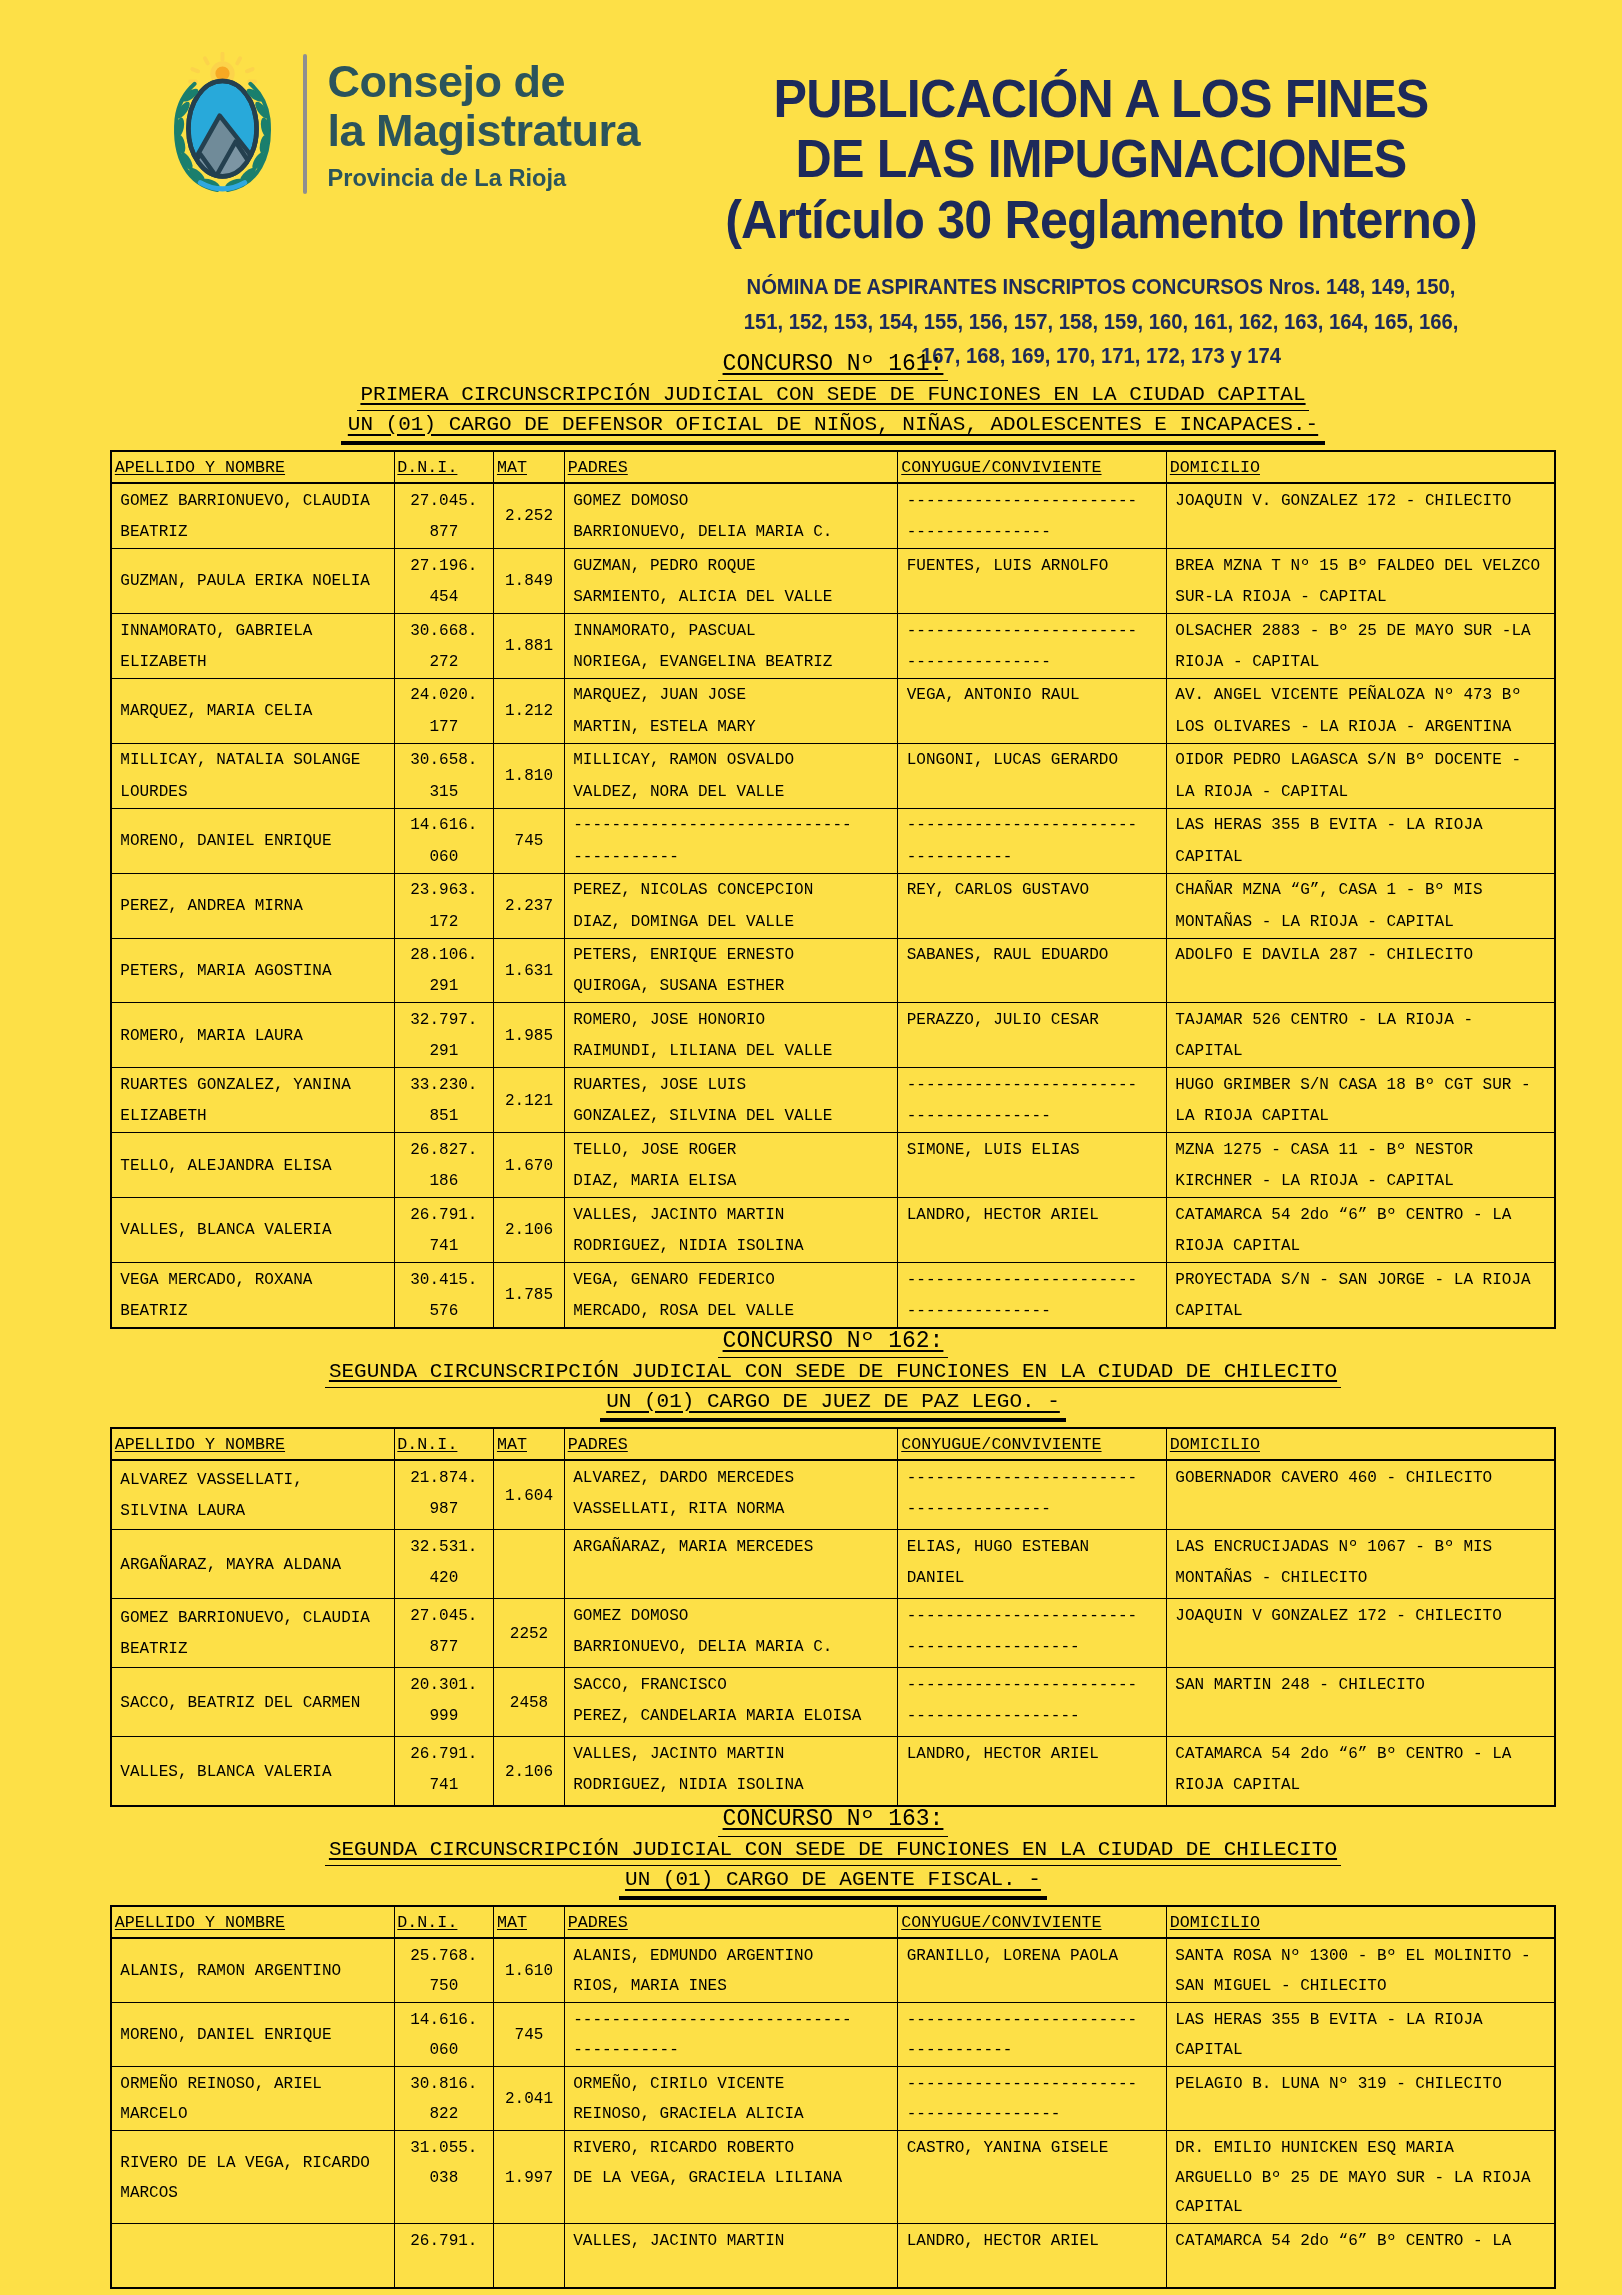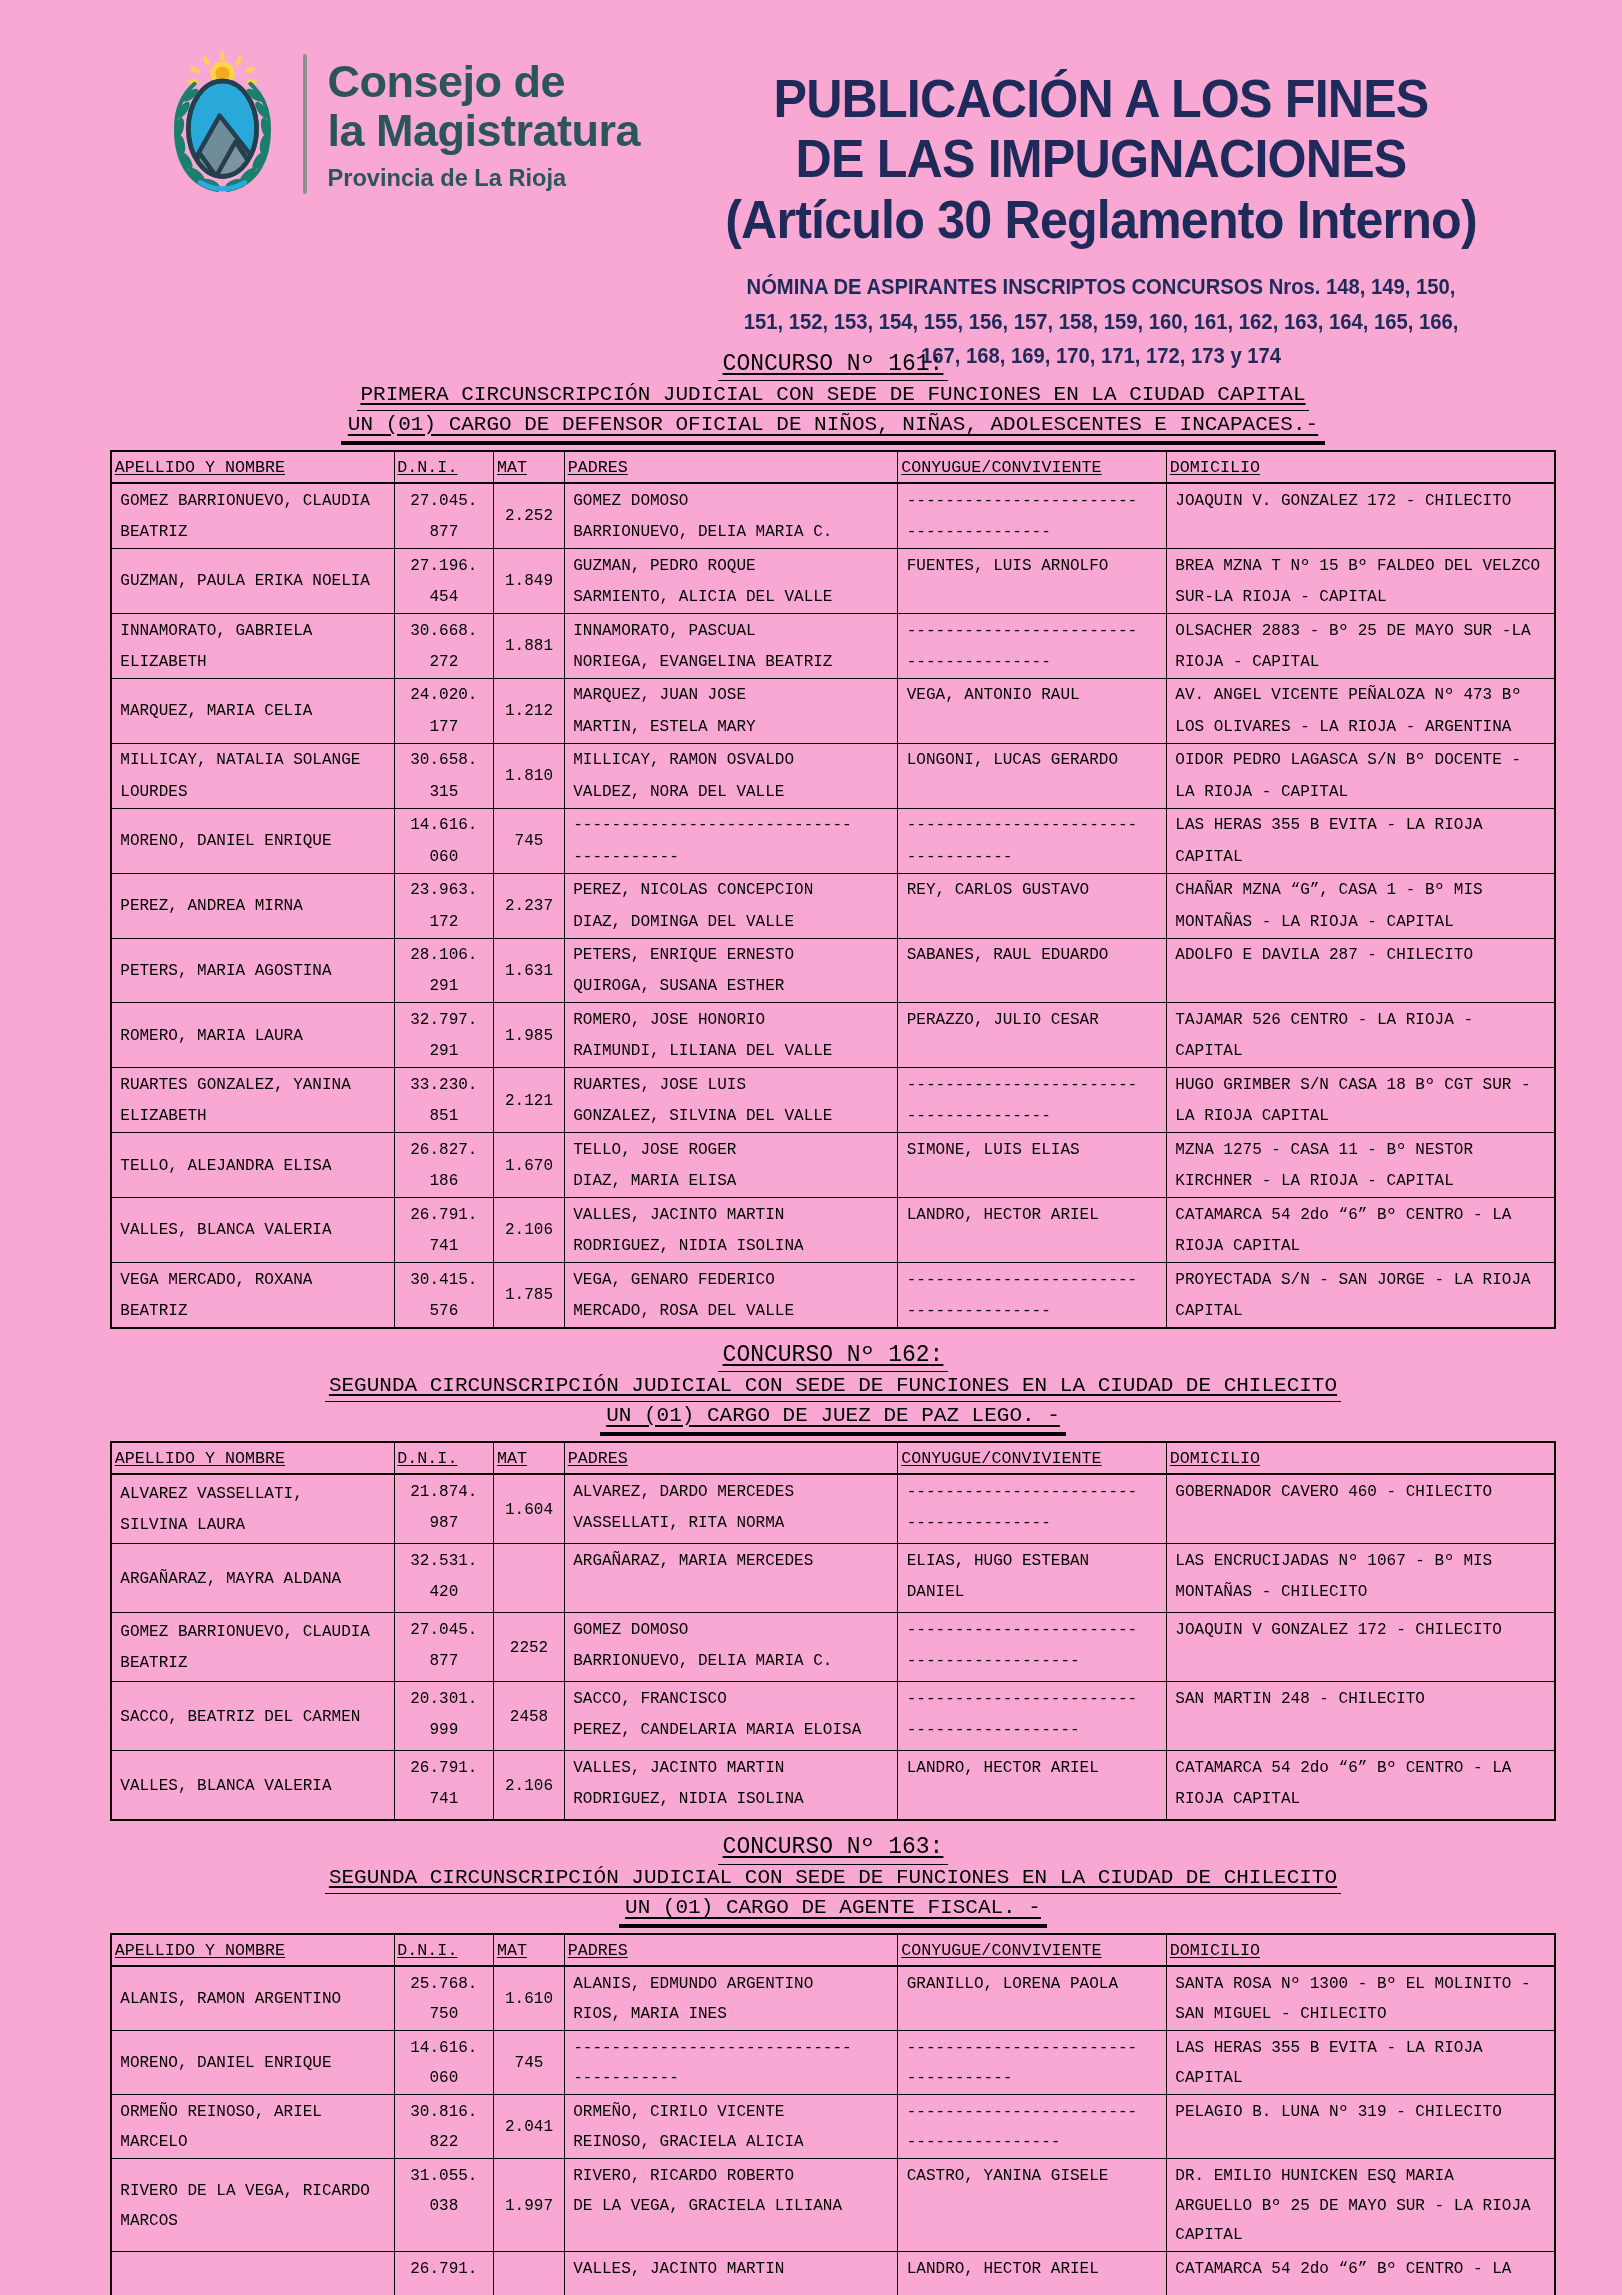--- a/index.html
+++ b/index.html
@@ -4,7 +4,7 @@
 <style>
   html,body{margin:0;padding:0;background:#e8e8e8;}
   .page{
-    position:relative;width:1623px;height:2295px;background:#f9a8d4;
+    position:relative;width:1623px;height:2295px;background:#fde047;
     font-family:"Liberation Mono","DejaVu Sans Mono",monospace;color:#000;
     overflow:hidden;margin:0 auto;
   }

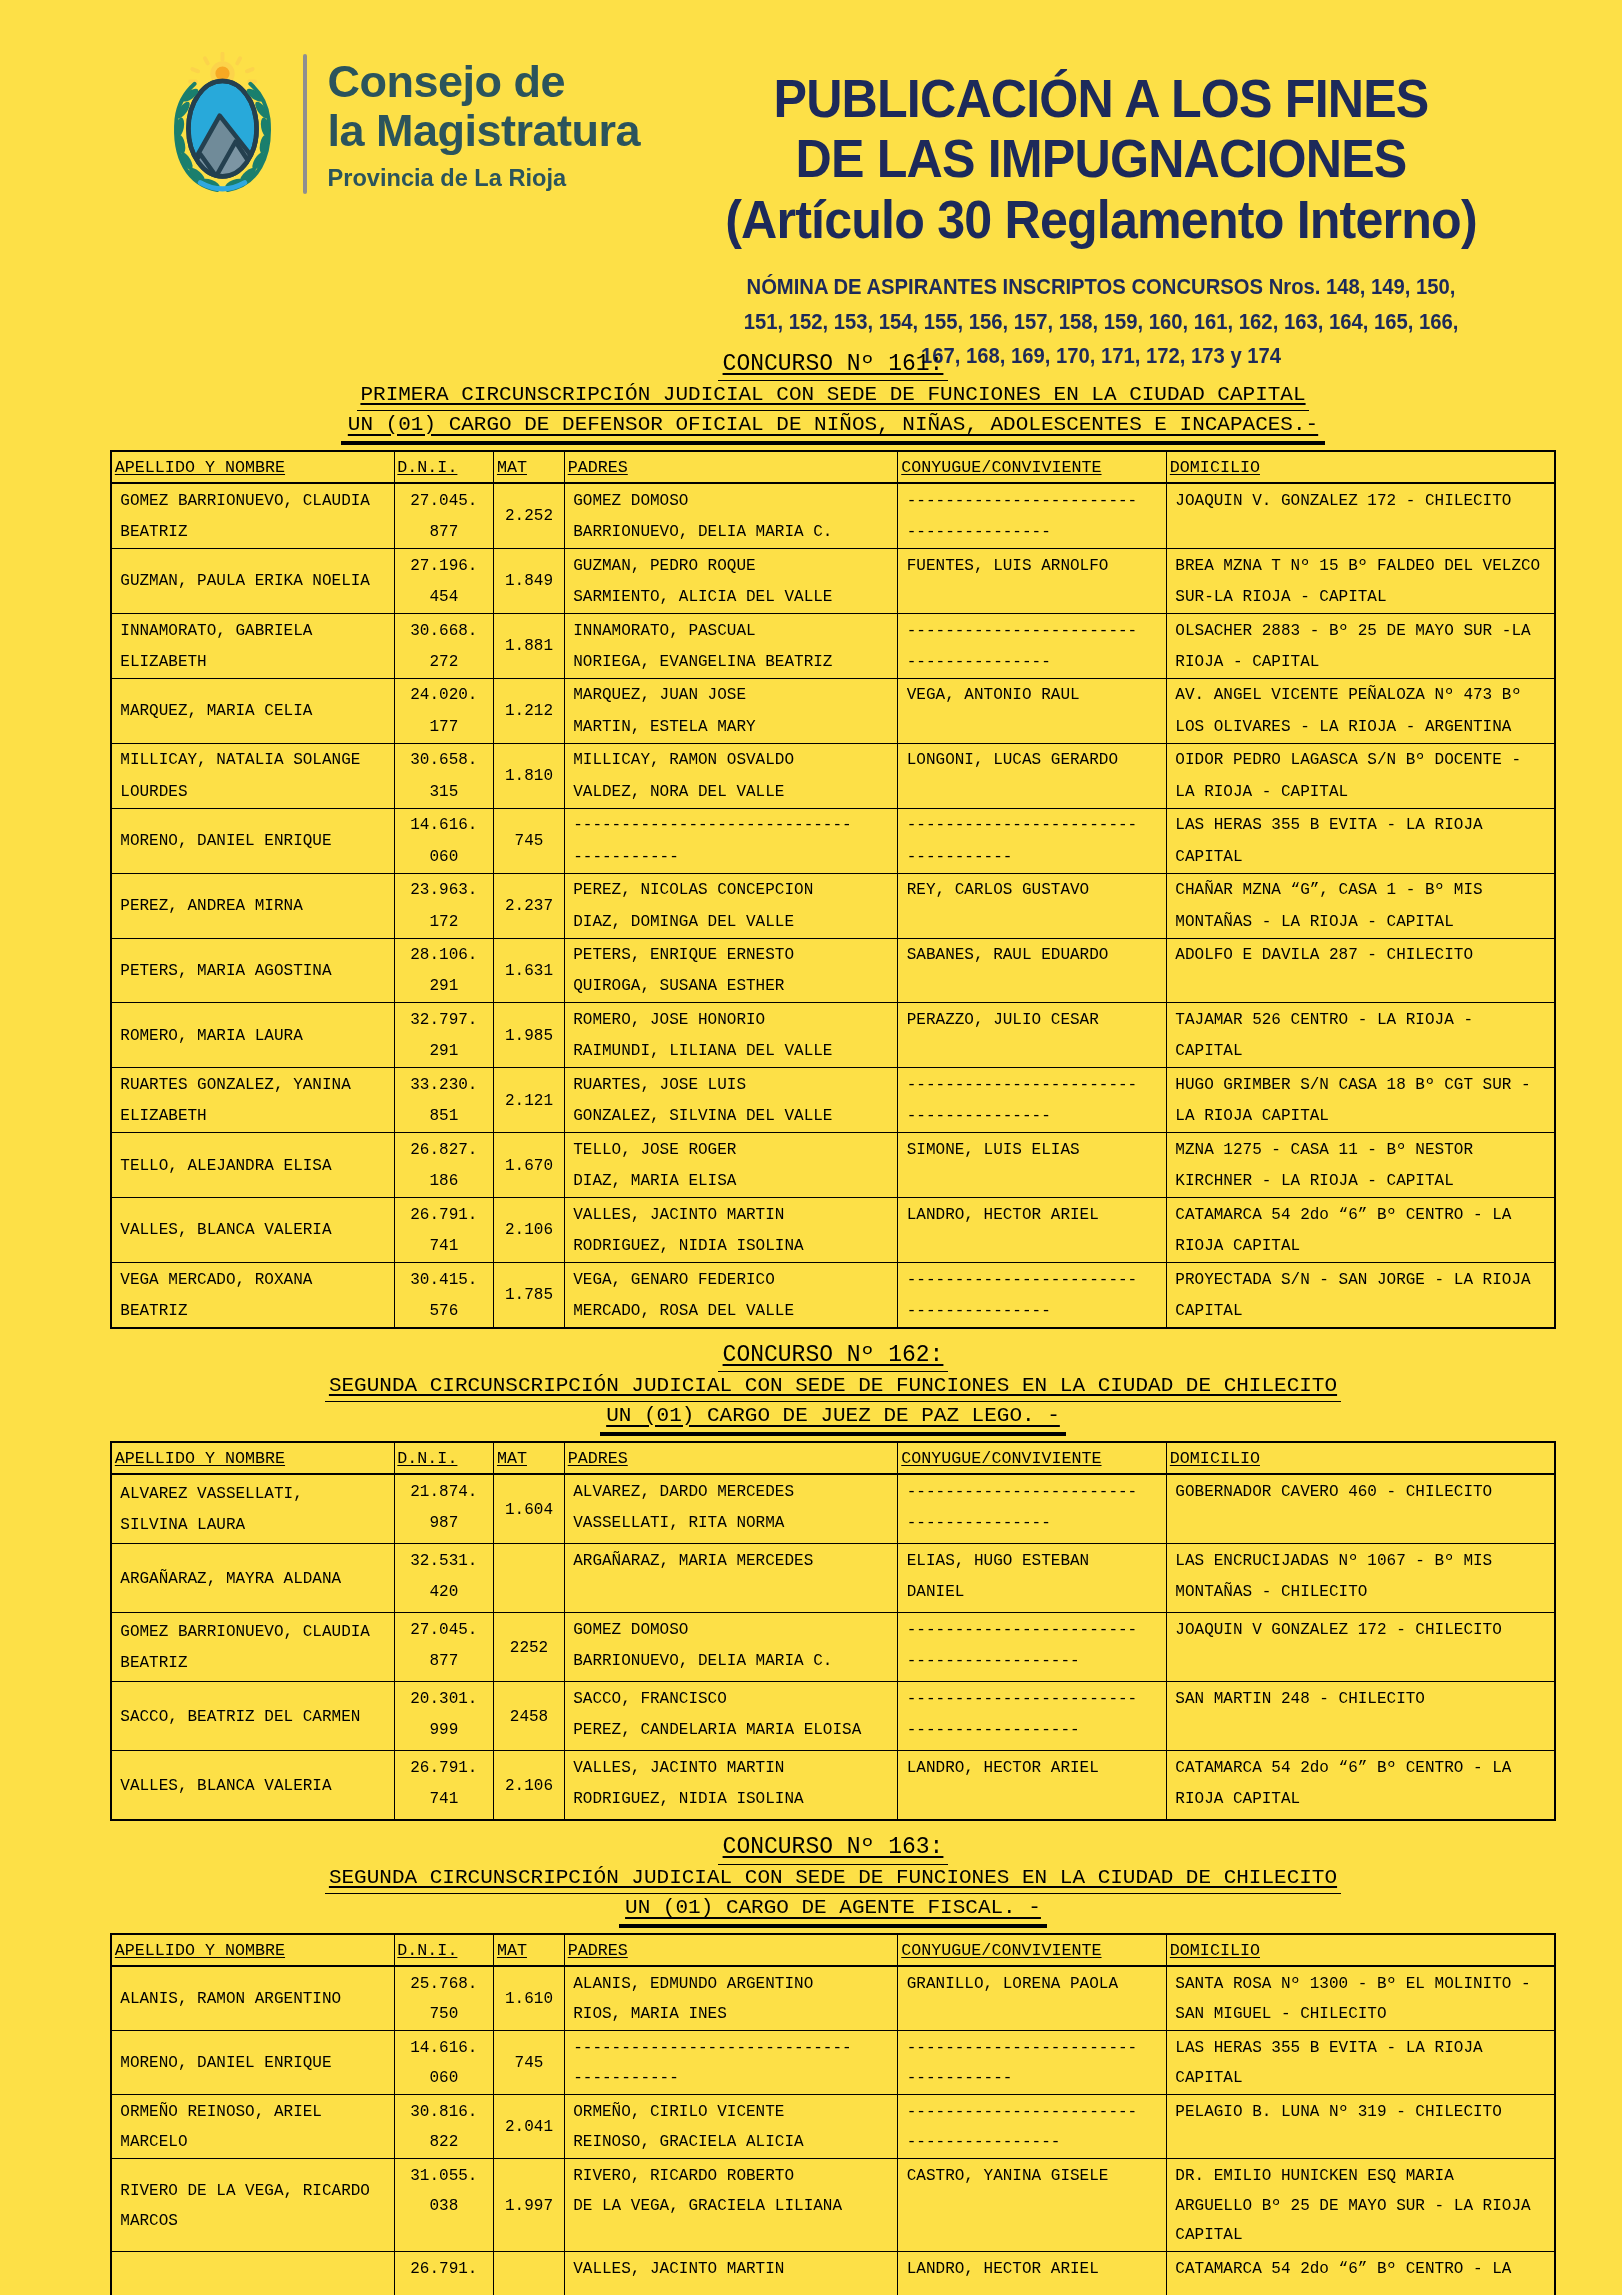--- a/index.html
+++ b/index.html
@@ -22,7 +22,7 @@
   
   .sections{position:absolute;left:110px;top:352px;width:1446px;}
   .section{text-align:center;}
-  .section + .section{margin-top:14px;}
+  .section + .section{}
   .sec-h1{display:inline-block;font-size:23px;line-height:1.05;
     text-decoration:underline;text-underline-offset:3.2px;
     border-bottom:1.4px solid #000;padding:0 4.6px 4.2px;margin-bottom:2.8px;}

